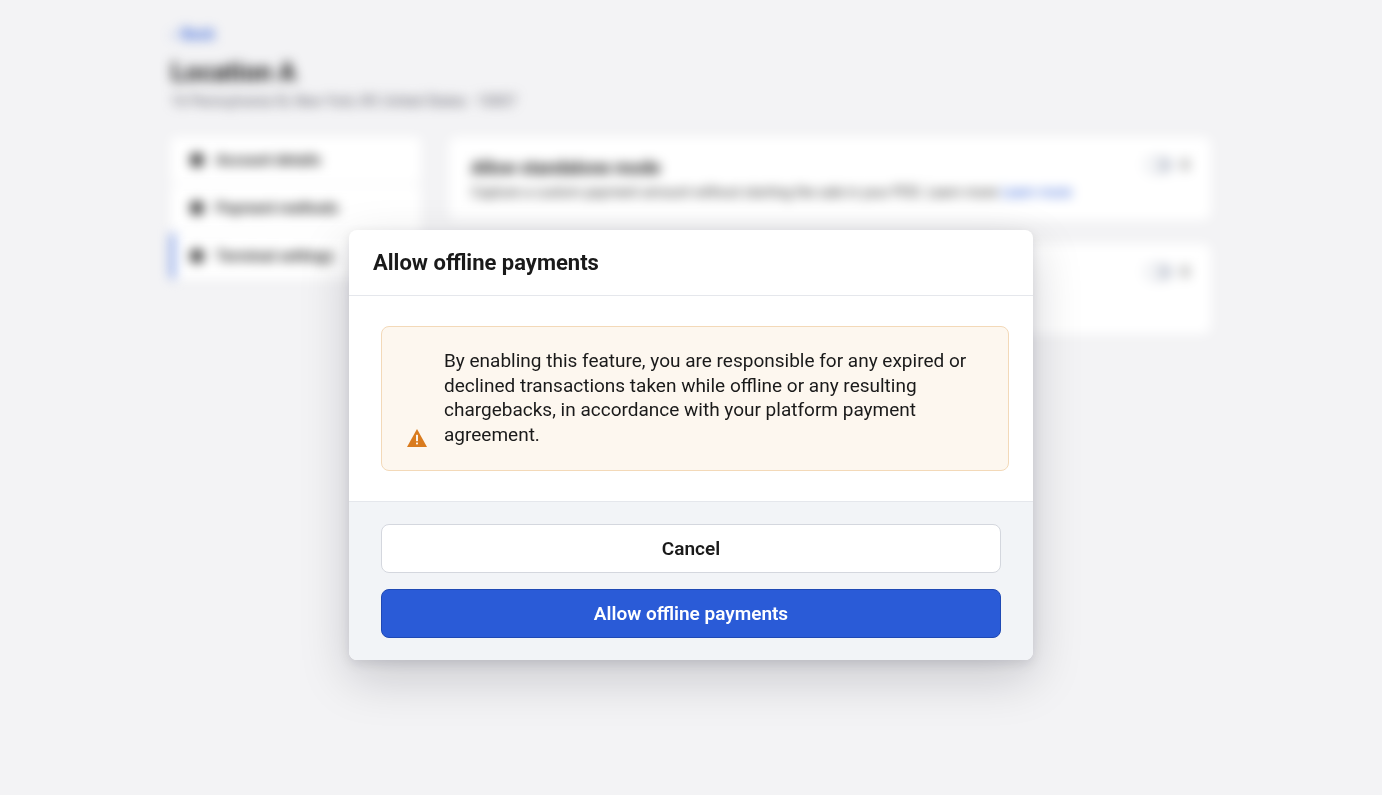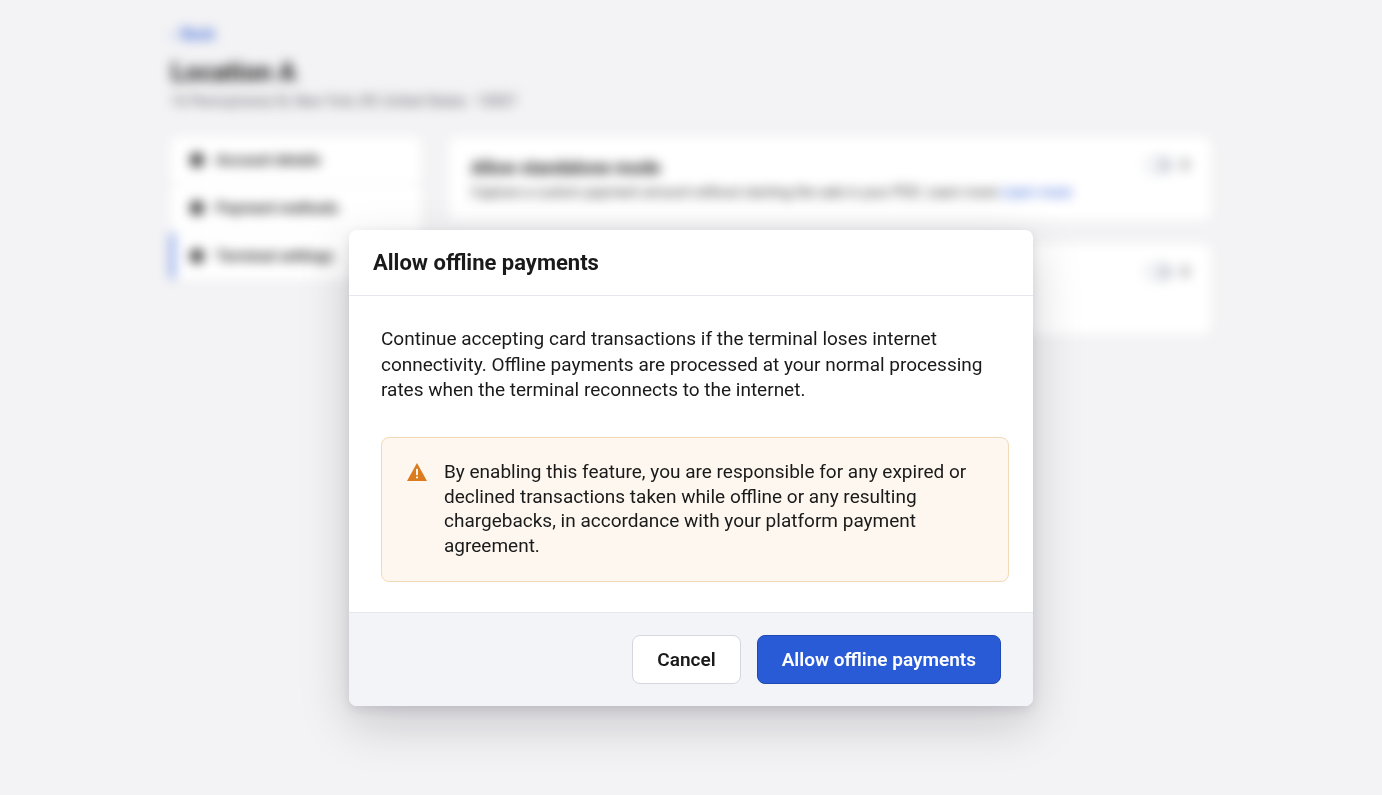--- a/index.html
+++ b/index.html
@@ -228,7 +228,6 @@
       <div class="modal-title">Allow offline payments</div>
     </div>
     <div class="modal-body">
-      <p class="modal-desc">Continue accepting card transactions if the terminal loses internet connectivity. Offline payments are processed at your normal processing rates when the terminal reconnects to the internet.</p>
       <div class="alert">
         <svg class="warn-icon" viewBox="0 0 24 22">
           <path d="M12 1 L23 21 L1 21 Z" fill="#d97b1e"></path>

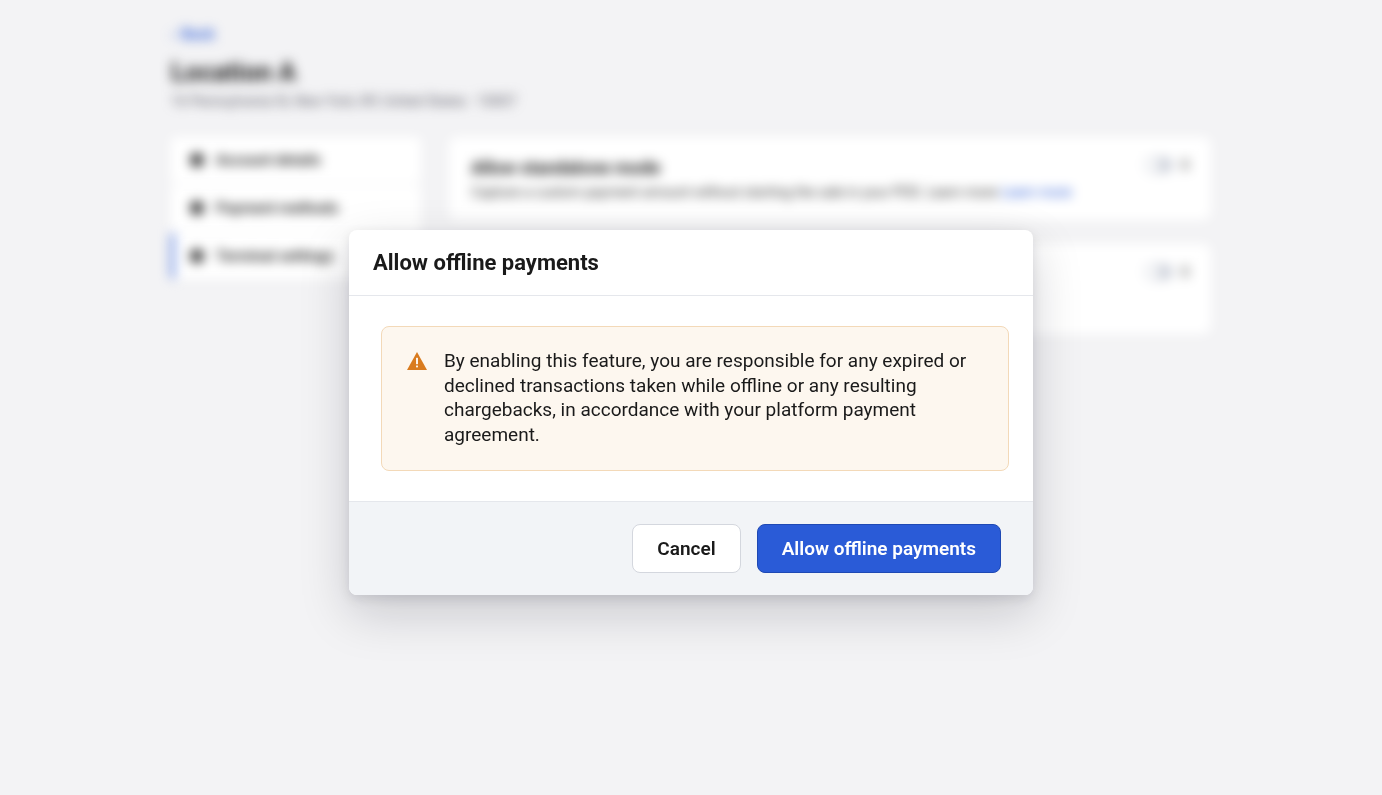--- a/index.html
+++ b/index.html
@@ -126,7 +126,7 @@
     padding: 22px 24px;
     display: flex;
     gap: 16px;
-    align-items: flex-start;
+    align-items: flex-end;
   }
   .alert-text {
     font-size: 19px;

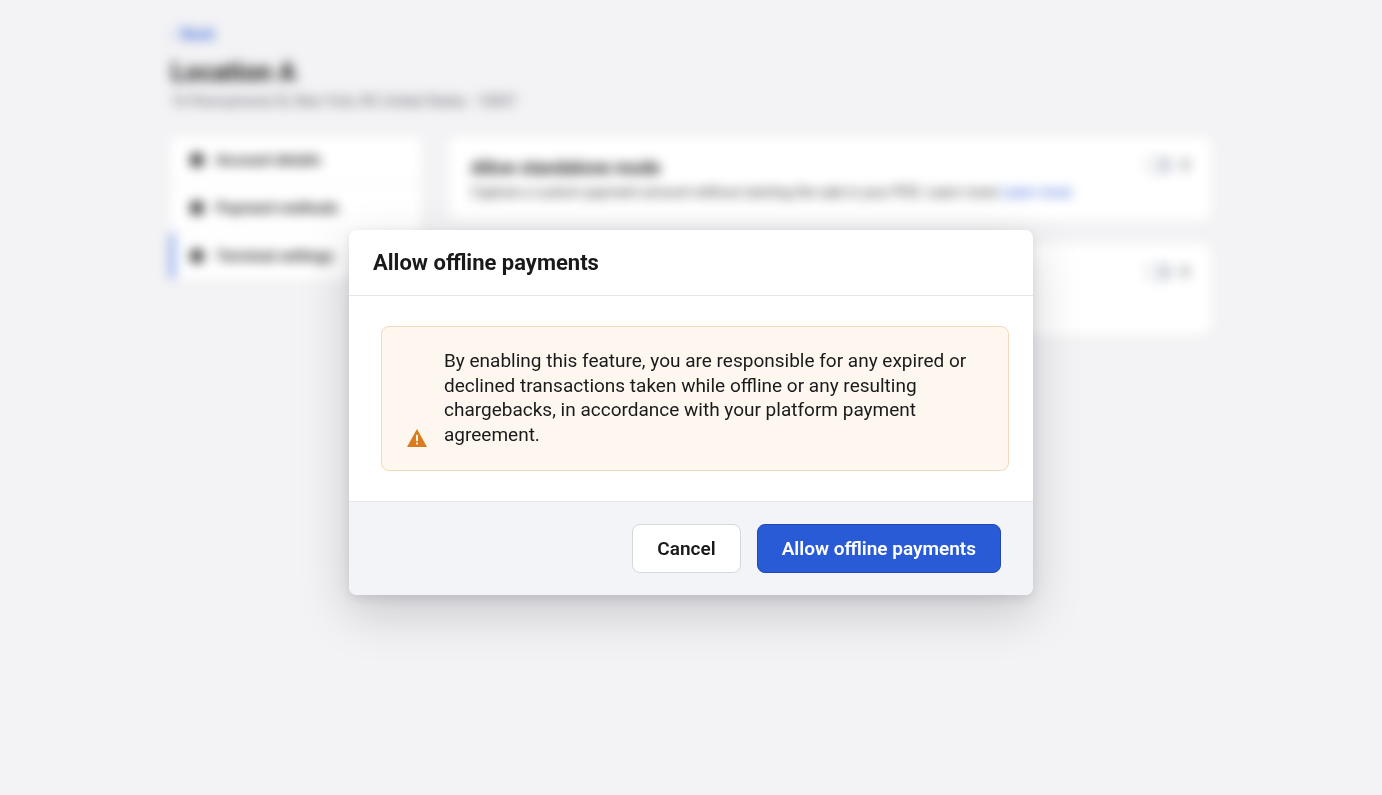--- a/index.html
+++ b/index.html
@@ -146,6 +146,7 @@
     justify-content: flex-end;
     gap: 16px;
     border-top: 1px solid #e5e7ec;
+    flex-direction: column;
   }
   .btn {
     font-size: 19px;

